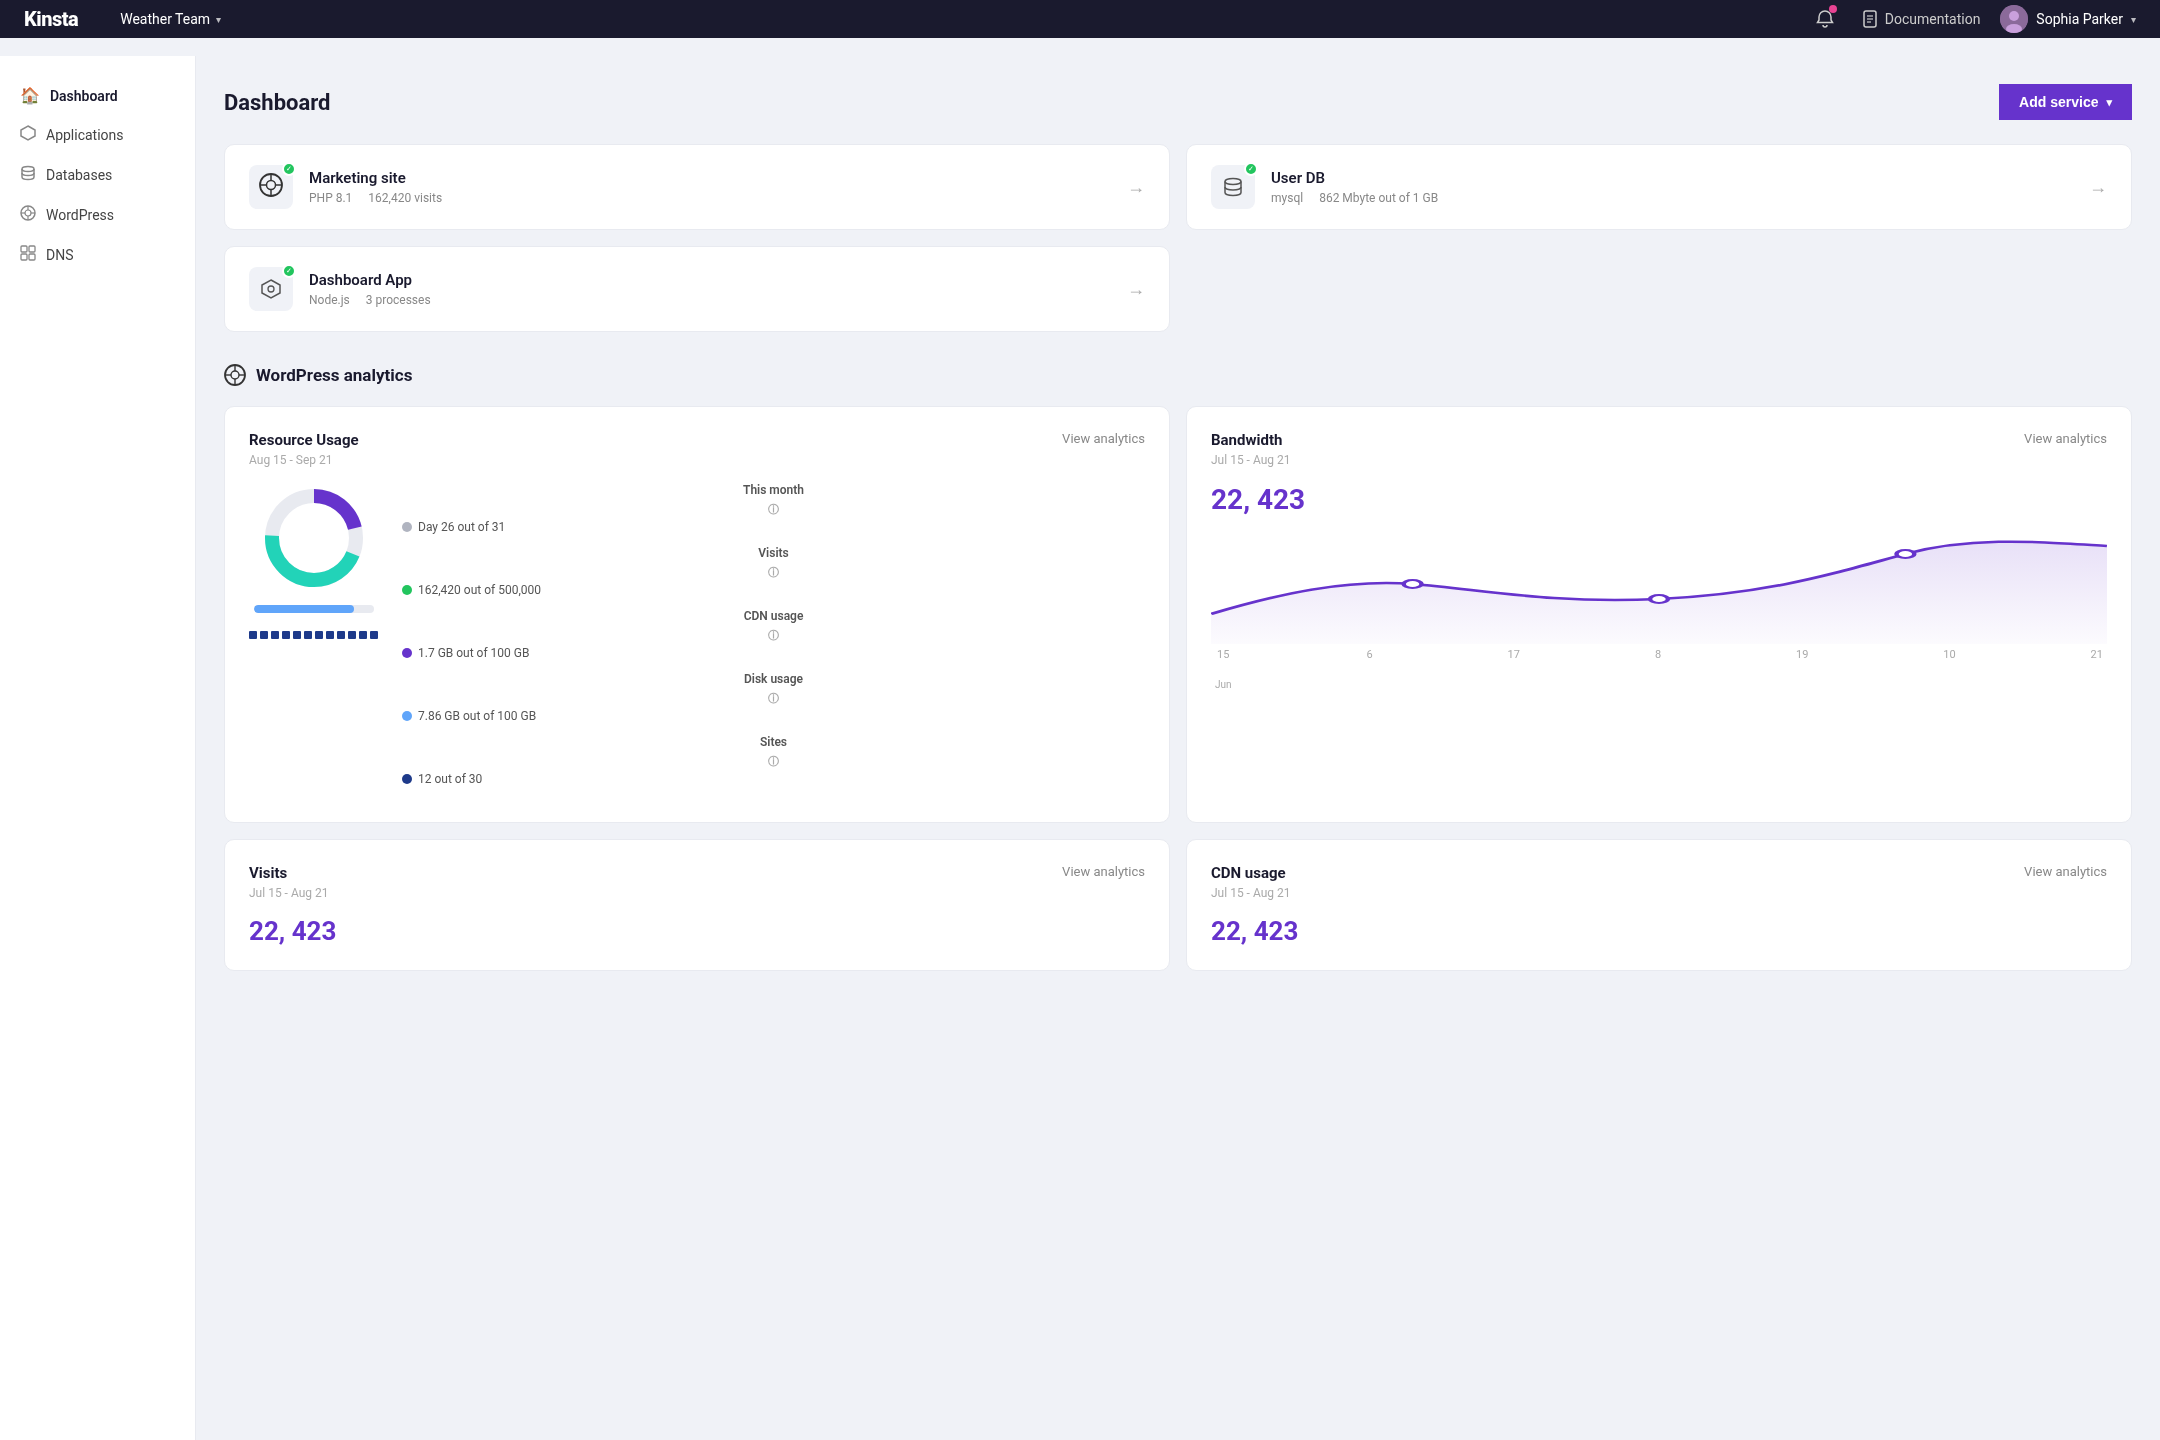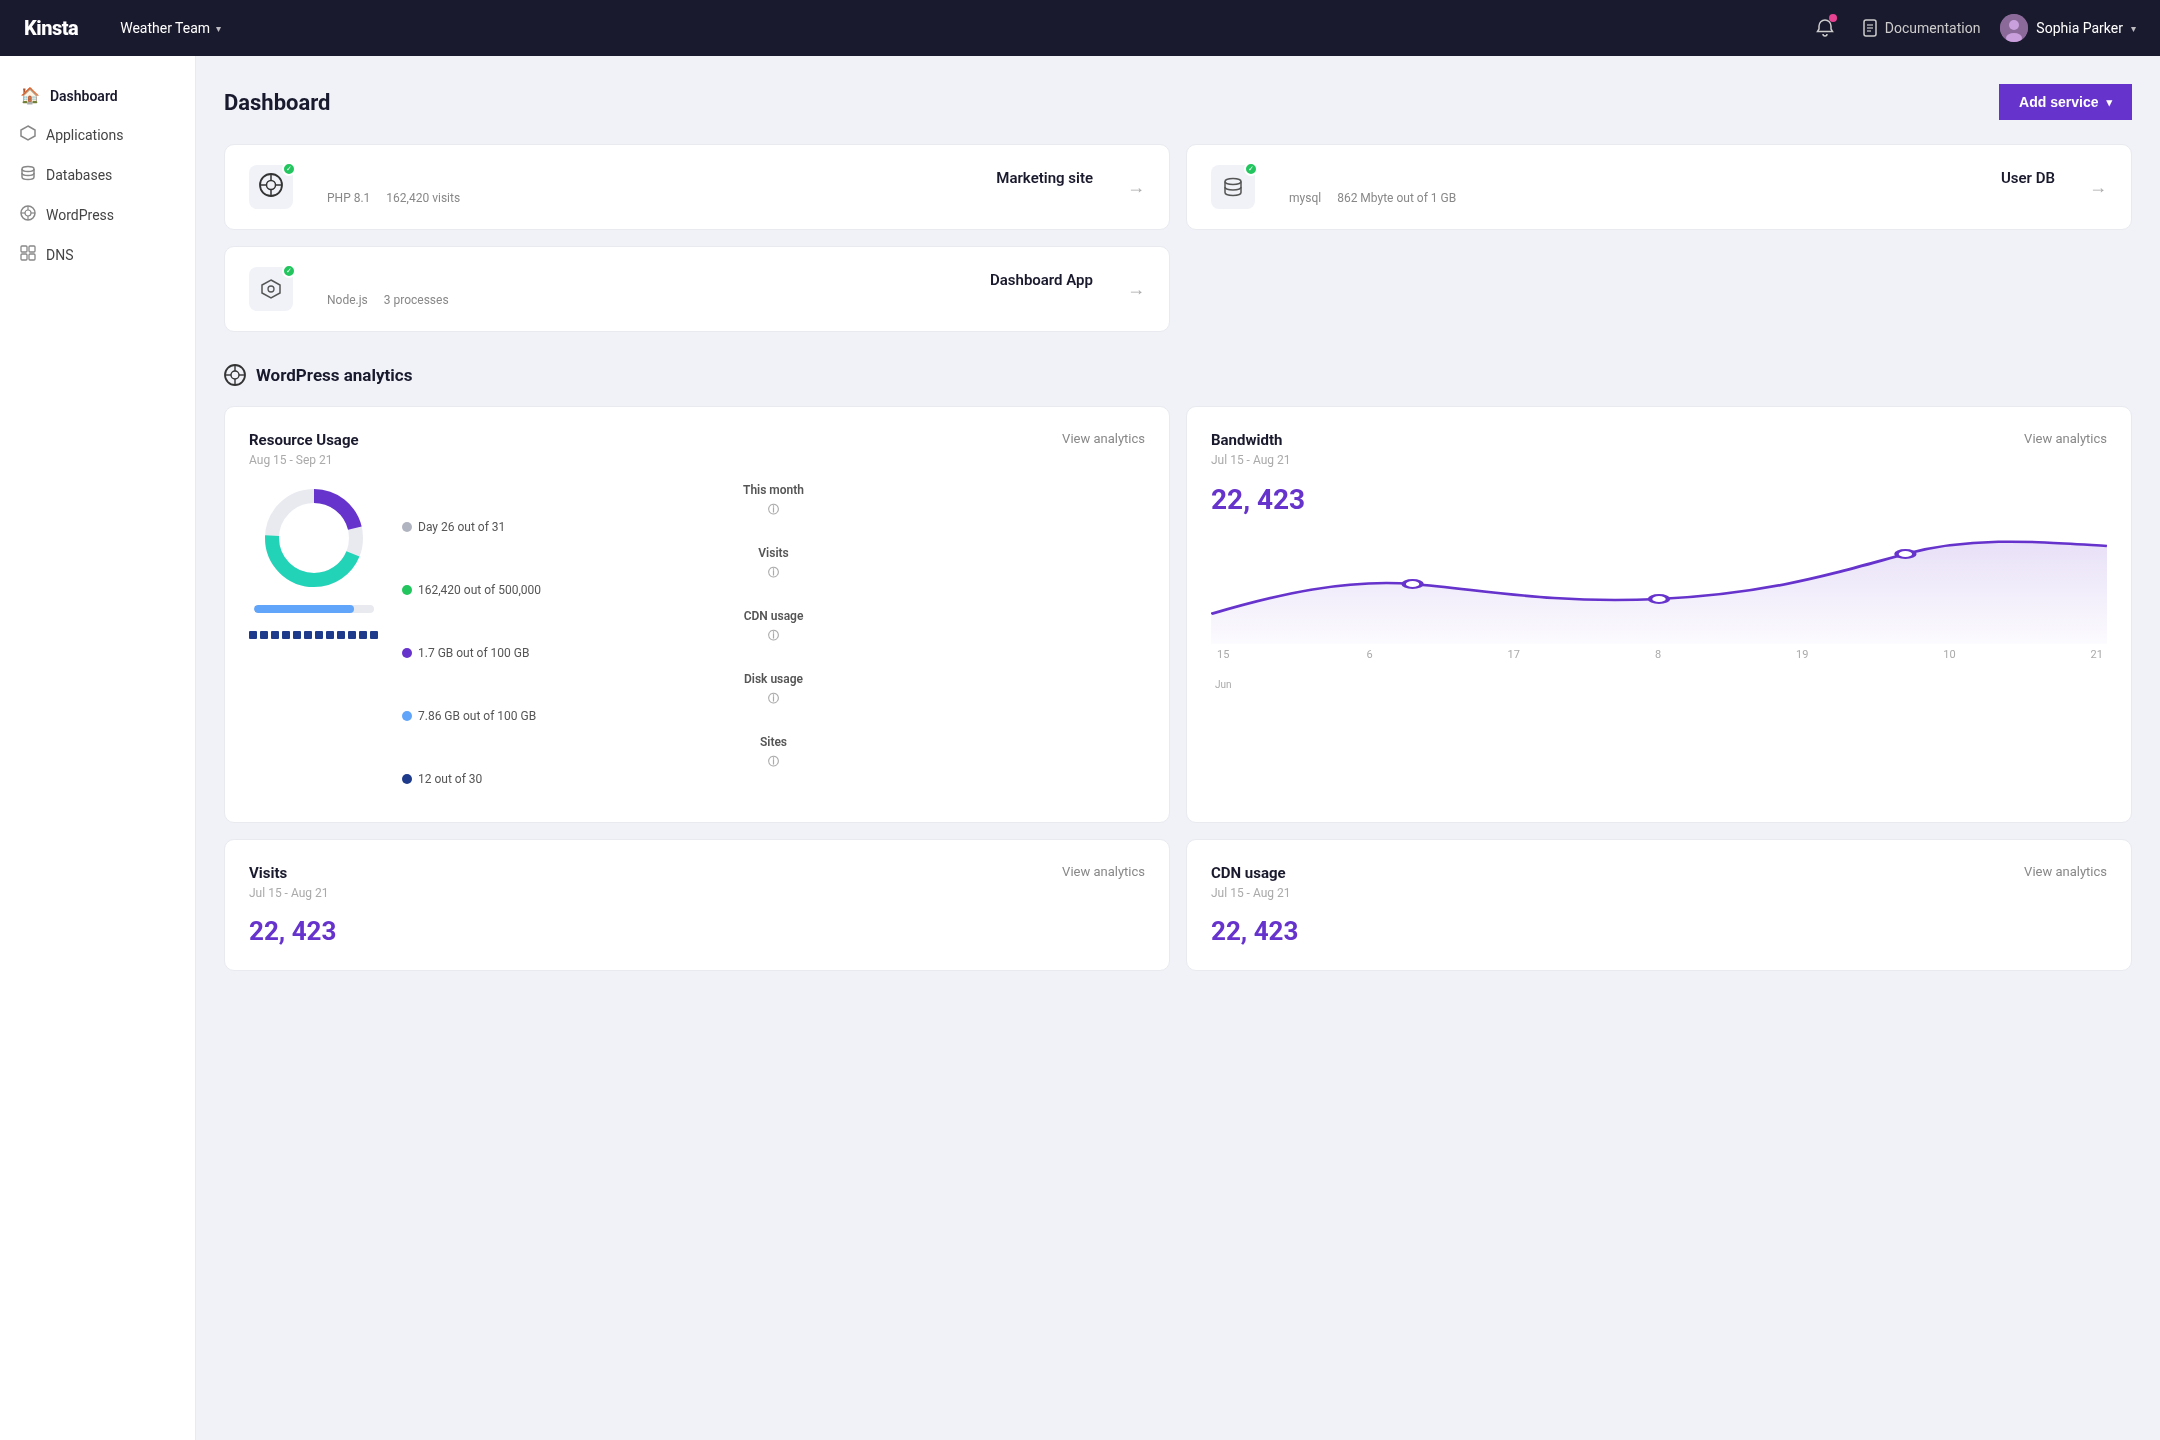--- a/index.html
+++ b/index.html
@@ -8,7 +8,7 @@
     
     .topnav {
       background: #1a1a2e;
-      height: 56px;
+      height: 38px;
       display: flex;
       align-items: center;
       padding: 14px 24px;

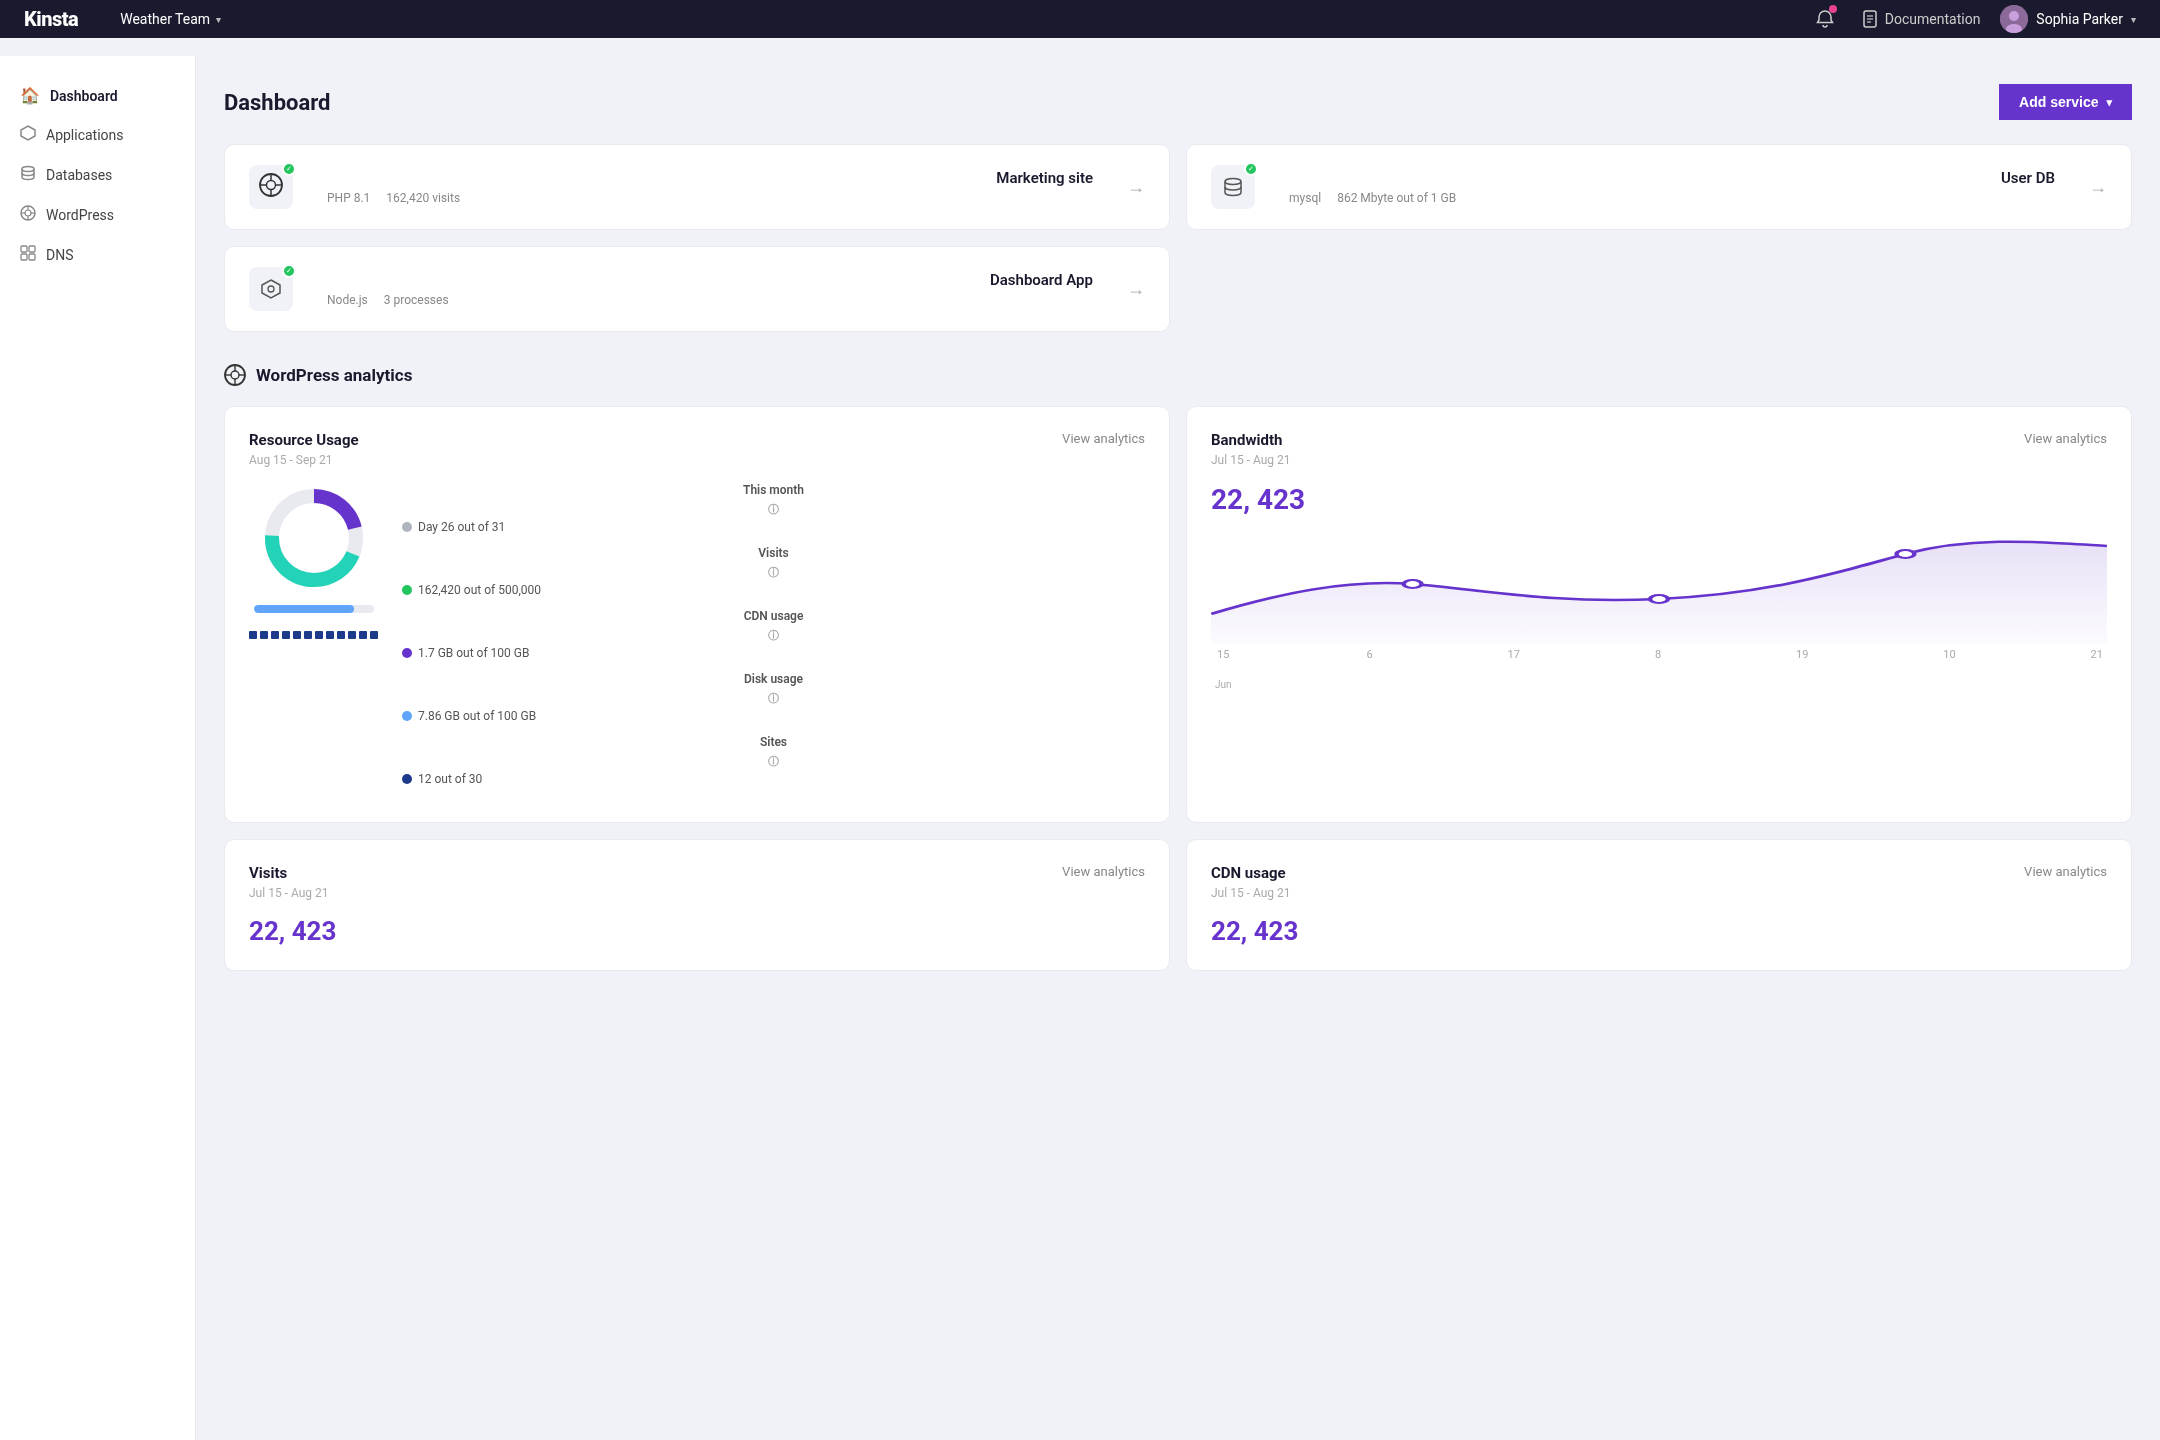--- a/index.html
+++ b/index.html
@@ -143,12 +143,11 @@
       padding: 20px 24px;
       display: flex;
       align-items: center;
-      gap: 34px;
+      gap: 16px;
       cursor: pointer;
       border: 1px solid #e8eaf0;
       transition: box-shadow 0.15s;
       position: relative;
-      text-align: right;
     }
     .service-card.full-width { grid-column: 1; }
     .service-icon-wrap {

